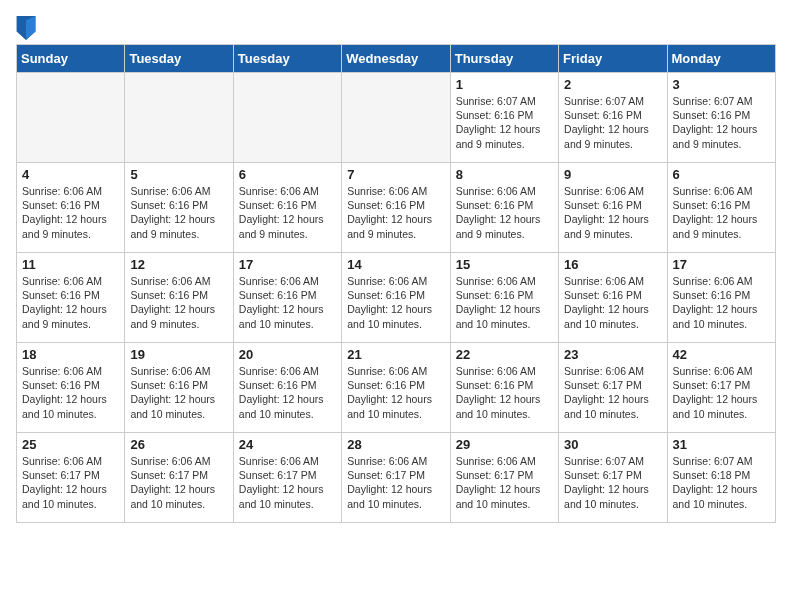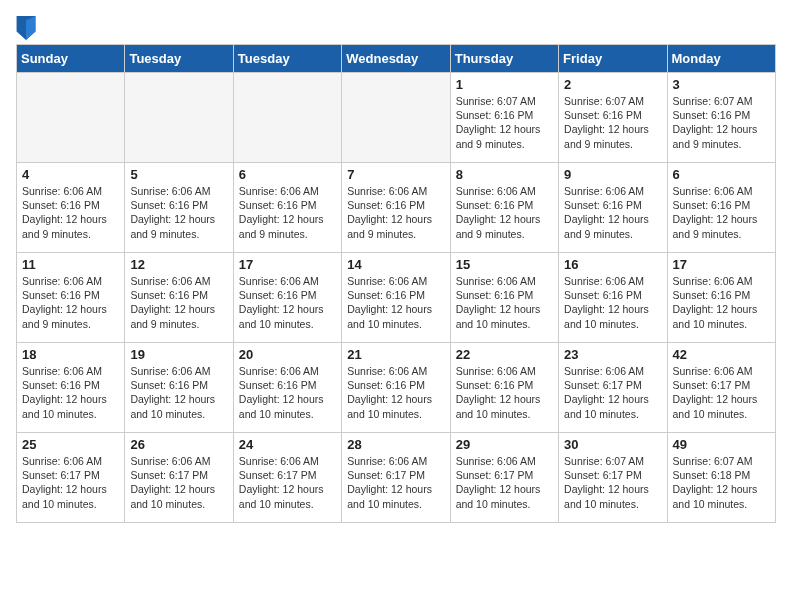--- a/index.html
+++ b/index.html
@@ -254,7 +254,7 @@
           <div class="day-info">Sunrise: 6:07 AM<br>Sunset: 6:17 PM<br>Daylight: 12 hours and 10 minutes.</div>
         </td>
         <td>
-          <span class="day-num">49</span>
+          <span class="day-num">31</span>
           <div class="day-info">Sunrise: 6:07 AM<br>Sunset: 6:18 PM<br>Daylight: 12 hours and 10 minutes.</div>
         </td>
       </tr>

